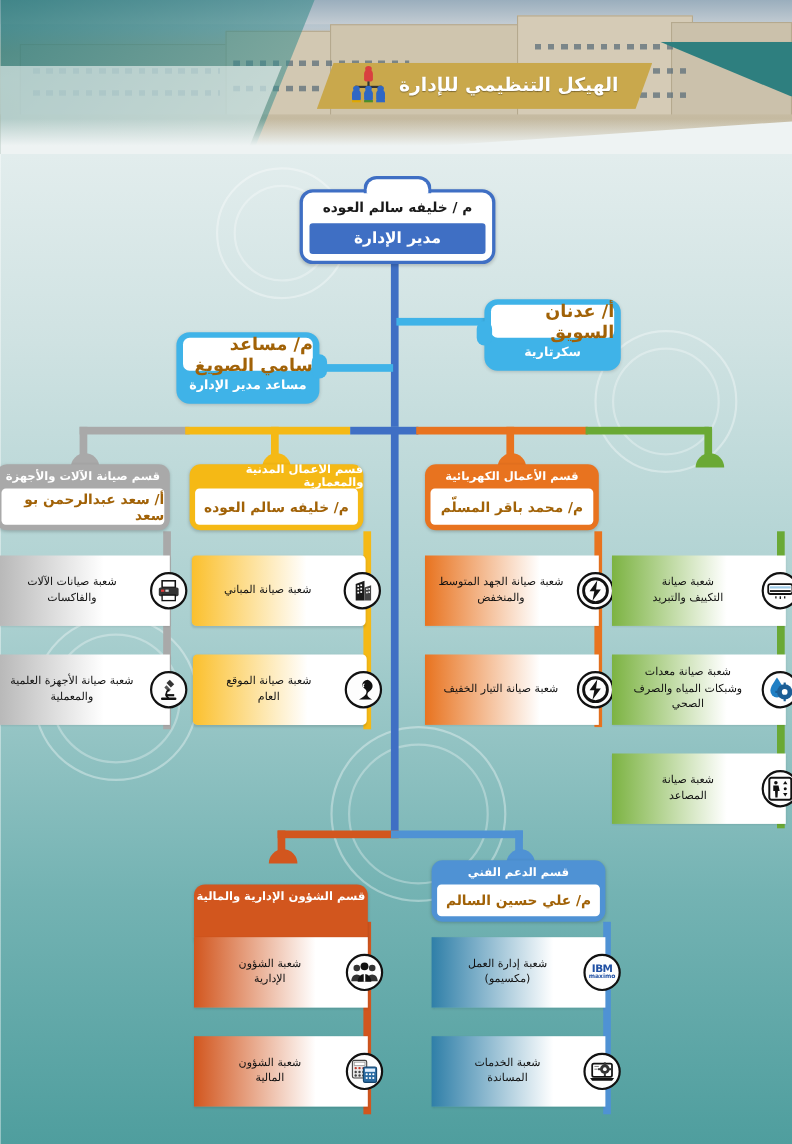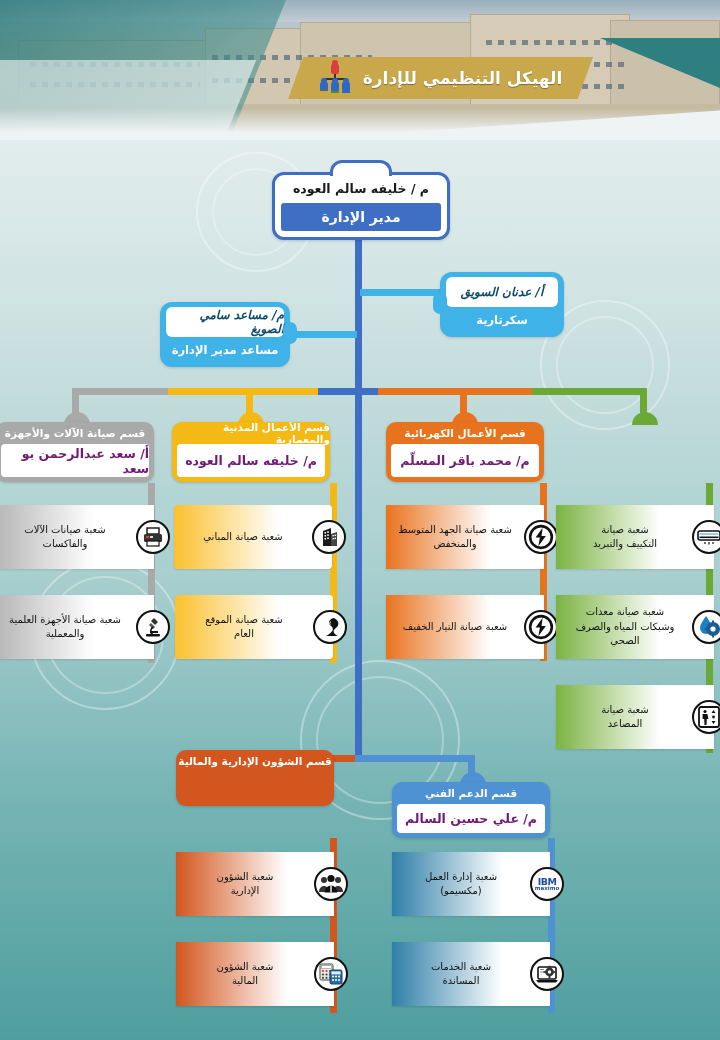--- a/index.html
+++ b/index.html
@@ -149,9 +149,9 @@
 
   .pill { position: absolute; border-radius: 12px; overflow: hidden; box-shadow: 0 1px 3px rgba(0,0,0,.15); }
   .pill .name {
-    background: #ffffff; color: #0c4a6e; font-size: 12px; font-weight: bold;
+    background: #ffffff; color: #a16207; font-size: 16px; font-weight: bold;
     display: flex; align-items: center; justify-content: center;
-    height: 30px; border-radius: 6px; margin: 5px 6px 2px 6px; font-style: italic;
+    height: 30px; border-radius: 6px; margin: 5px 6px 2px 6px;
   }
   .pill .role {
     color: #fff; font-size: 11.5px; font-weight: bold;

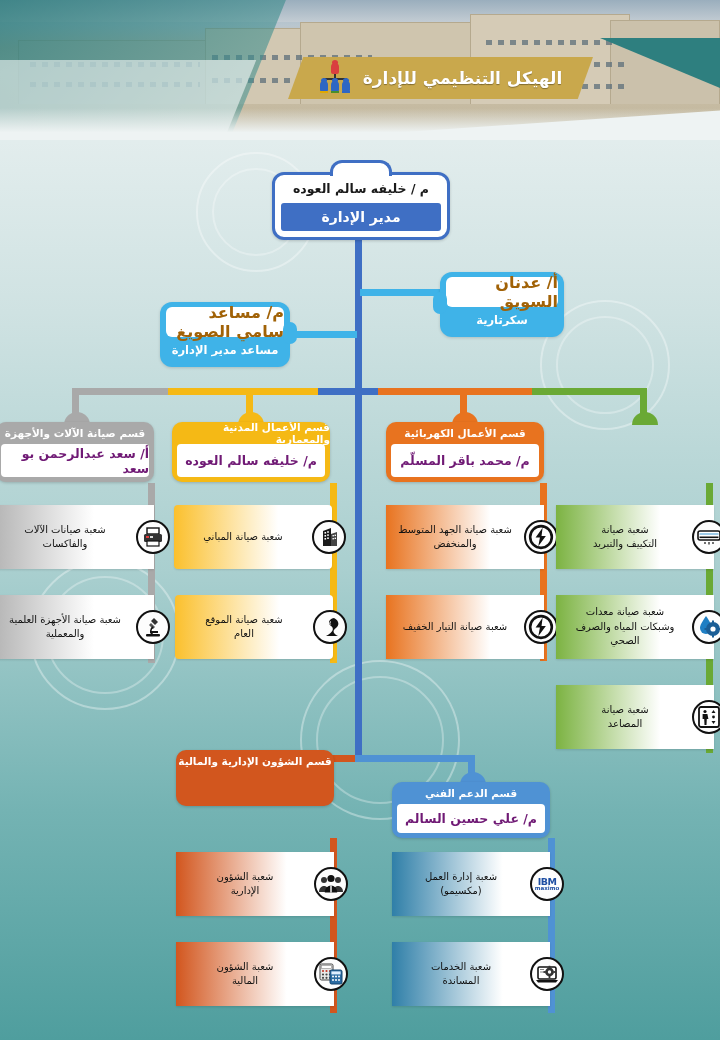--- a/index.html
+++ b/index.html
@@ -172,7 +172,7 @@
     position: absolute; left: 5px; right: 5px; top: 22px; bottom: 5px;
     background: #fff; border-radius: 4px;
     display: flex; align-items: center; justify-content: center;
-    font-size: 12.5px; font-weight: bold; color: #701a75;
+    font-size: 12.5px; font-weight: bold; color: #a16207;
   }
 
   

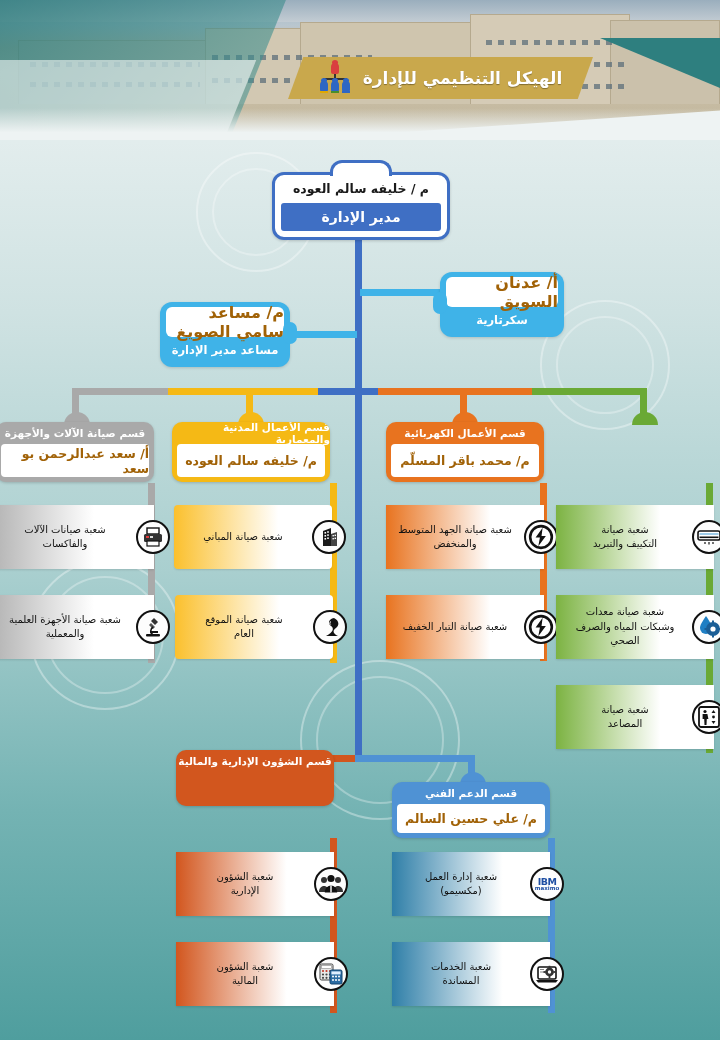--- a/index.html
+++ b/index.html
@@ -476,7 +476,7 @@
     </div>
   </div>
 
-  <div class="dept bottom-dept" style="left:176px;top:750px;background:#d2561e;">
+  <div class="dept bottom-dept" style="left:176px;top:804px;background:#d2561e;">
     <div class="title">قسم الشؤون الإدارية والمالية</div>
   </div>
   <div class="sub grad-brown" style="left:176px;top:852px;">

